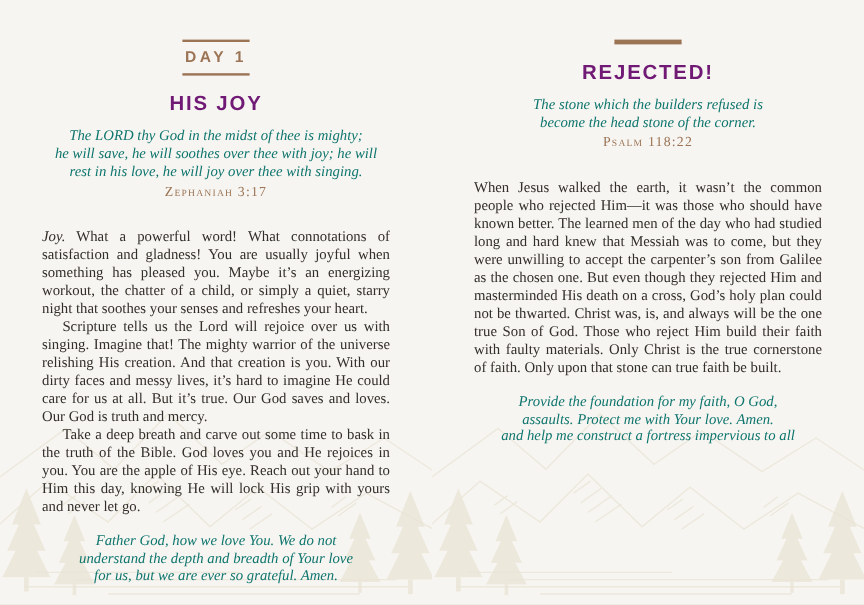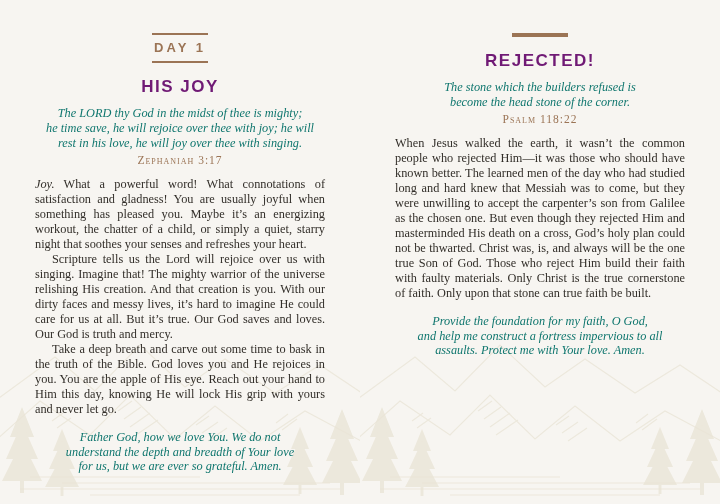--- a/index.html
+++ b/index.html
@@ -144,7 +144,7 @@
 
       <div class="verse">
         <div>The LORD thy God in the midst of thee is mighty;</div>
-        <div>he time save, he will rejoice over thee with joy; he will</div>
+        <div>he will save, he will soothes over thee with joy; he will</div>
         <div>rest in his love, he will joy over thee with singing.</div>
       </div>
 

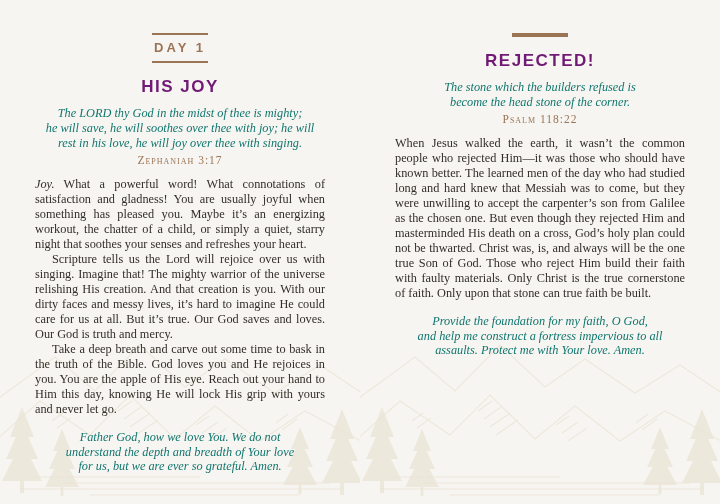--- a/index.html
+++ b/index.html
@@ -77,7 +77,7 @@
   }
 
   .body-text {
-    margin-top: 11px;
+    margin-top: 24px;
     font-size: 12.3px;
     line-height: 15px;
     color: #322e29;

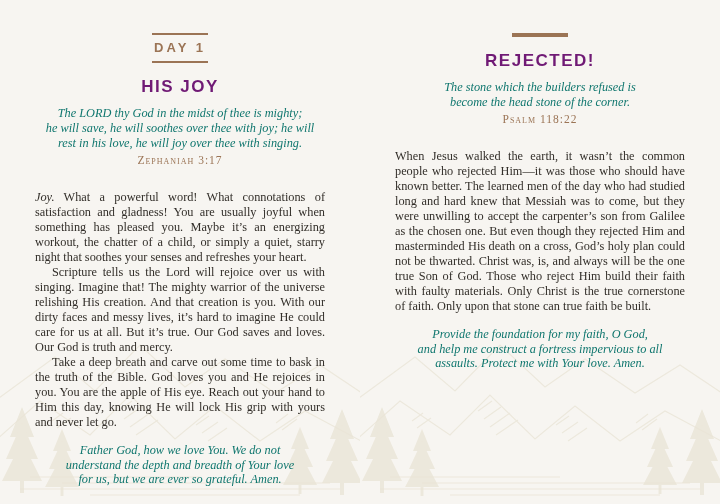--- a/index.html
+++ b/index.html
@@ -217,8 +217,8 @@
 
       <div class="prayer">
         <div>Provide the foundation for my faith, O God,</div>
+        <div>assaults. Protect me with Your love. Amen.</div>
         <div>and help me construct a fortress impervious to all</div>
-        <div>assaults. Protect me with Your love. Amen.</div>
       </div>
     </div>
   </section>

